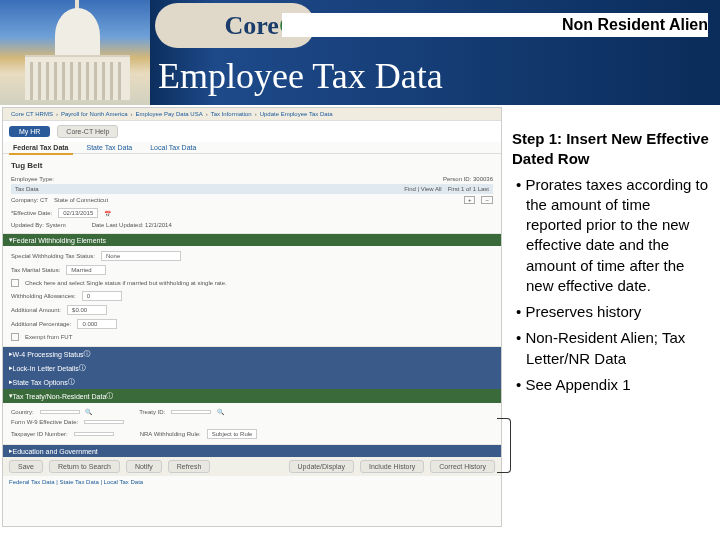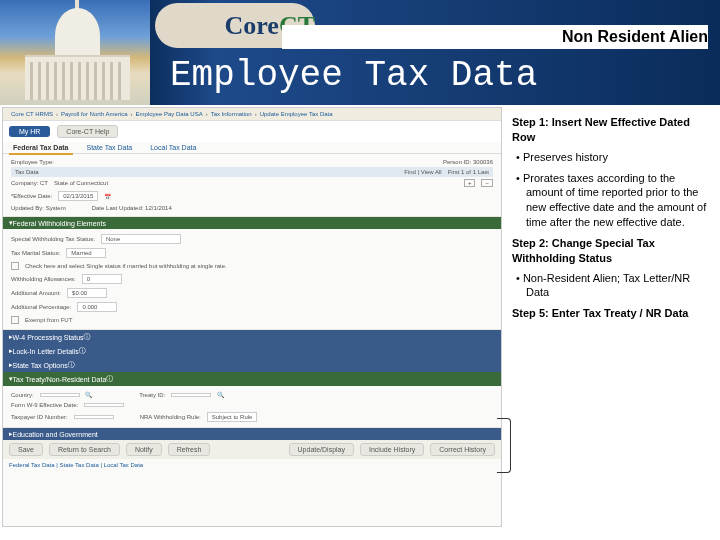--- a/index.html
+++ b/index.html
@@ -13,7 +13,7 @@
 .logo{position:absolute;left:155px;top:3px;width:160px;height:45px;background:#e0d8c8;border-radius:25px;display:flex;align-items:center;justify-content:flex-end}
 .logotxt{font-size:26px;font-weight:bold;color:#1a3d6b;font-family:Georgia,serif}
 .logoc{color:#1a3d6b}.logoct{color:#2a7a3a}
-.nra{position:absolute;right:12px;top:25px;font-size:16px;font-weight:bold;color:#000;background:#fff;padding:3px 0 3px 280px}
+.nra{position:absolute;right:12px;top:13px;font-size:16px;font-weight:bold;color:#000;background:#fff;padding:3px 0 3px 280px}
 .title{position:absolute;left:170px;top:55px;font-family:Liberation Mono, monospace;font-size:36px;color:#fff}
 .main{display:flex;height:435px}
 .shot{width:500px;height:420px;margin:2px;border:1px solid #ccc;background:#fafaf8;position:relative;font-size:7px;color:#555}

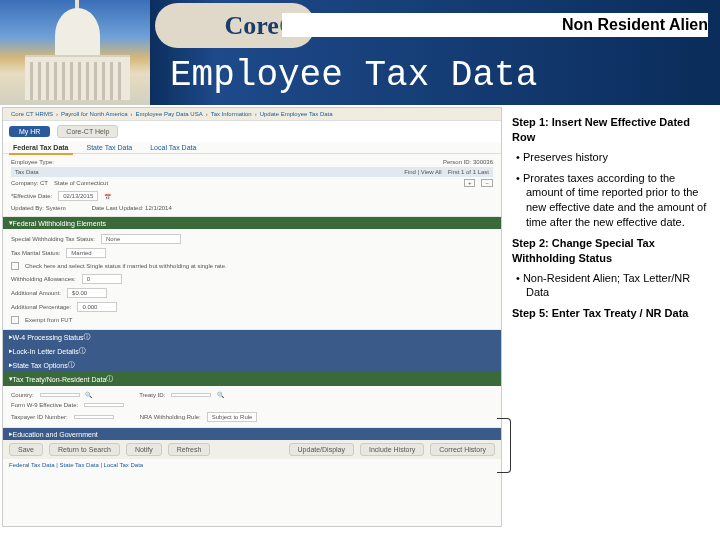--- a/index.html
+++ b/index.html
@@ -14,7 +14,7 @@
 .logotxt{font-size:26px;font-weight:bold;color:#1a3d6b;font-family:Georgia,serif}
 .logoc{color:#1a3d6b}.logoct{color:#2a7a3a}
 .nra{position:absolute;right:12px;top:13px;font-size:16px;font-weight:bold;color:#000;background:#fff;padding:3px 0 3px 280px}
-.title{position:absolute;left:170px;top:55px;font-family:Liberation Mono, monospace;font-size:36px;color:#fff}
+.title{position:absolute;left:158px;top:55px;font-family:Liberation Serif, serif;font-size:36px;color:#fff}
 .main{display:flex;height:435px}
 .shot{width:500px;height:420px;margin:2px;border:1px solid #ccc;background:#fafaf8;position:relative;font-size:7px;color:#555}
 .crumb{background:#f0ece0;padding:3px 5px;font-size:6px;color:#666;border-bottom:1px solid #ddd}

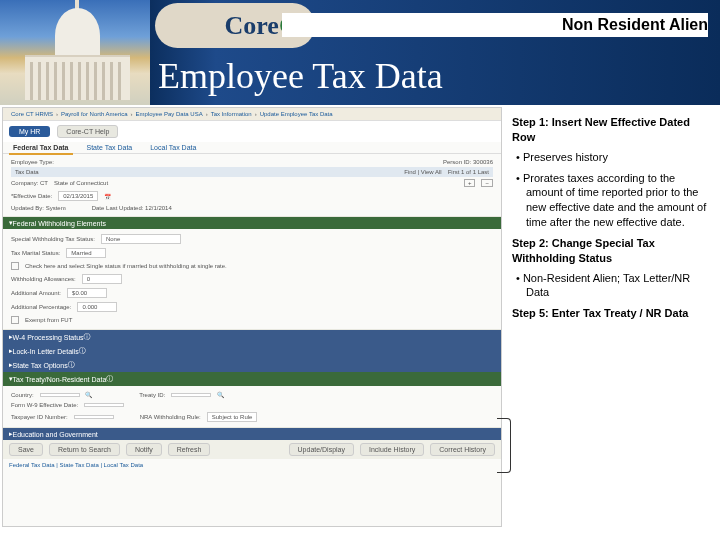--- a/index.html
+++ b/index.html
@@ -31,7 +31,7 @@
 .inp{display:inline-block;background:#fff;border:1px solid #ccc;padding:1px 4px;font-size:6px;min-width:40px}
 .bar{background:#3a6a3a;color:#fff;padding:2px 6px;font-size:7px;display:flex;align-items:center}
 .bar.blue{background:#3a5a8a}
-.side{width:216px;padding:4px 10px 6px 8px;font-size:11px;line-height:1.35;color:#000}
+.side{width:216px;padding:18px 10px 6px 8px;font-size:15px;line-height:1.35;color:#000}
 .step{font-weight:bold;margin:6px 0 5px}
 .bul{margin-left:14px;margin-bottom:6px}
 .bul::before{content:"• ";margin-left:-10px}

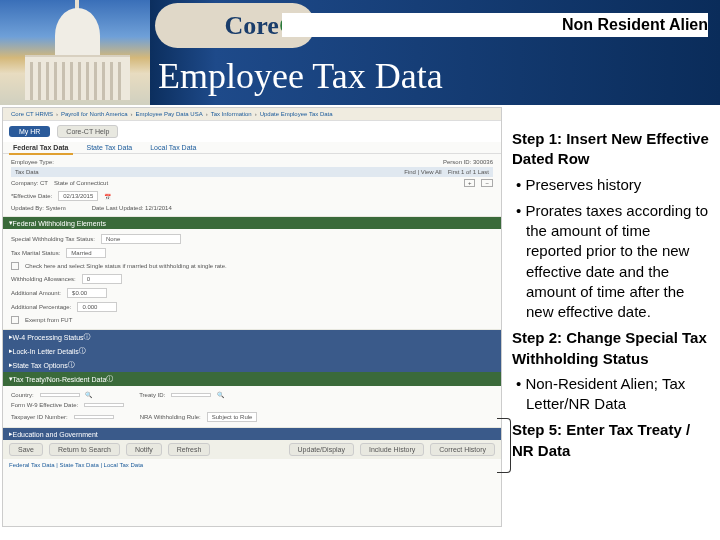--- a/index.html
+++ b/index.html
@@ -70,6 +70,7 @@
    <span>Local Tax Data</span>
   </div>
   <div class="sec">
+   <div class="name">Tug Belt</div>
    <div class="row">
           <span>Employee Type:</span>
           <span style="margin-left:auto">Person ID: 300036</span>

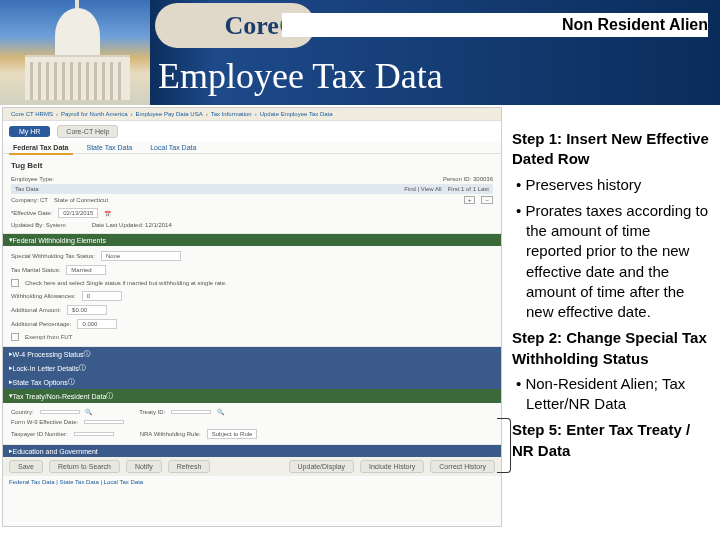--- a/index.html
+++ b/index.html
@@ -160,8 +160,8 @@
 
  <div class="side">
   <div class="step">Step 1: Insert New Effective Dated Row</div>
+  <div class="bul">Prorates taxes according to the amount of time reported prior to the new effective date and the amount of time after the new effective date.</div>
   <div class="bul">Preserves history</div>
-  <div class="bul">Prorates taxes according to the amount of time reported prior to the new effective date and the amount of time after the new effective date.</div>
   <div class="step">Step 2: Change Special Tax Withholding Status</div>
   <div class="bul">Non-Resident Alien; Tax Letter/NR Data</div>
   <div class="step">Step 5: Enter Tax Treaty / NR Data</div>

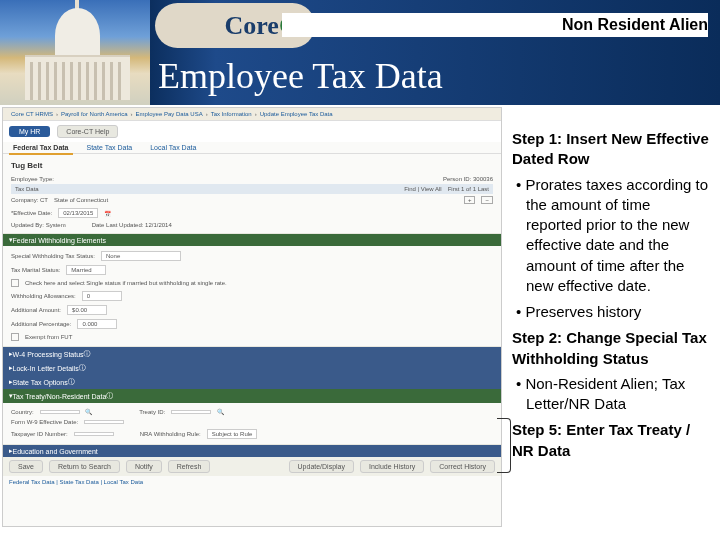--- a/index.html
+++ b/index.html
@@ -162,7 +162,6 @@
   <div class="step">Step 1: Insert New Effective Dated Row</div>
   <div class="bul">Prorates taxes according to the amount of time reported prior to the new effective date and the amount of time after the new effective date.</div>
   <div class="bul">Preserves history</div>
-  <div class="step">Step 2: Change Special Tax Withholding Status</div>
   <div class="bul">Non-Resident Alien; Tax Letter/NR Data</div>
   <div class="step">Step 5: Enter Tax Treaty / NR Data</div>
  </div>

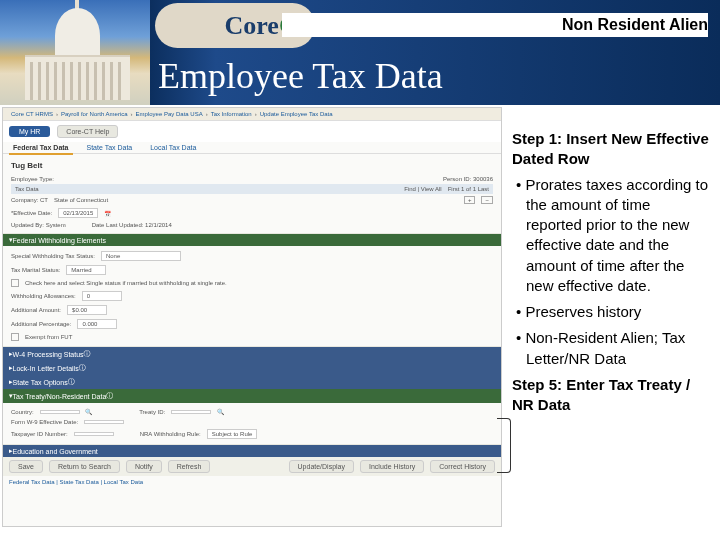--- a/index.html
+++ b/index.html
@@ -163,6 +163,7 @@
   <div class="bul">Prorates taxes according to the amount of time reported prior to the new effective date and the amount of time after the new effective date.</div>
   <div class="bul">Preserves history</div>
   <div class="bul">Non-Resident Alien; Tax Letter/NR Data</div>
+  <div class="bul">See Appendix 1</div>
   <div class="step">Step 5: Enter Tax Treaty / NR Data</div>
  </div>
 </div>

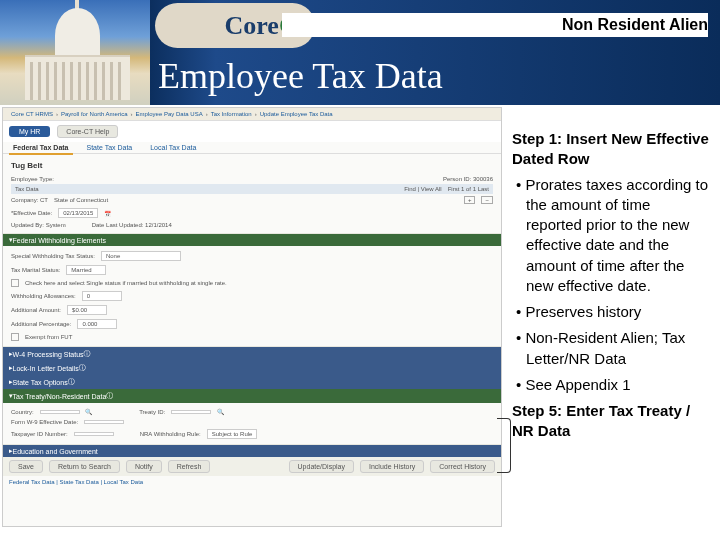--- a/index.html
+++ b/index.html
@@ -164,7 +164,6 @@
   <div class="bul">Preserves history</div>
   <div class="bul">Non-Resident Alien; Tax Letter/NR Data</div>
   <div class="bul">See Appendix 1</div>
-  <div class="step">Step 5: Enter Tax Treaty / NR Data</div>
  </div>
 </div>
 

